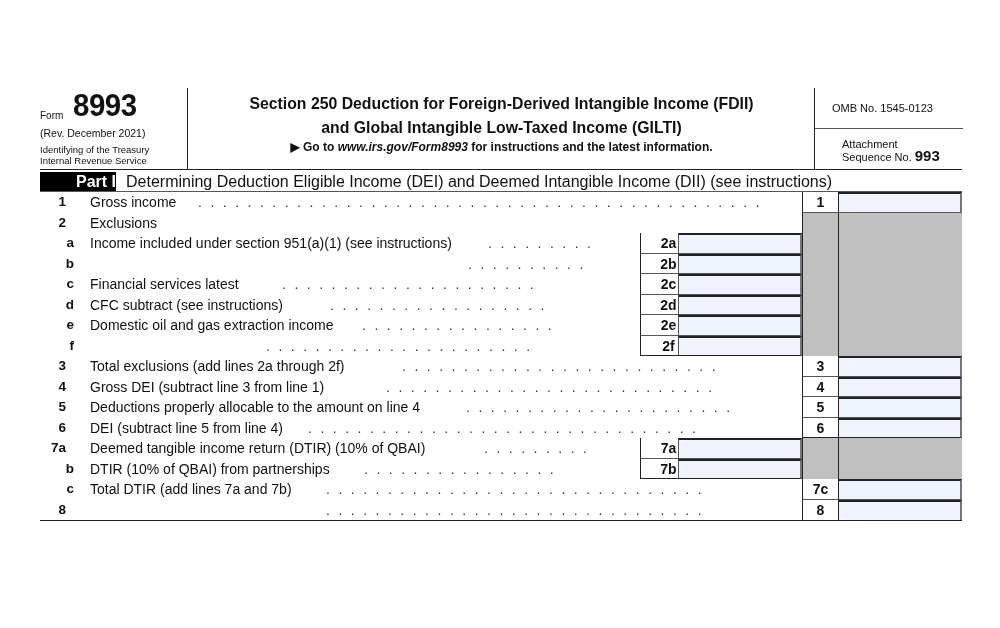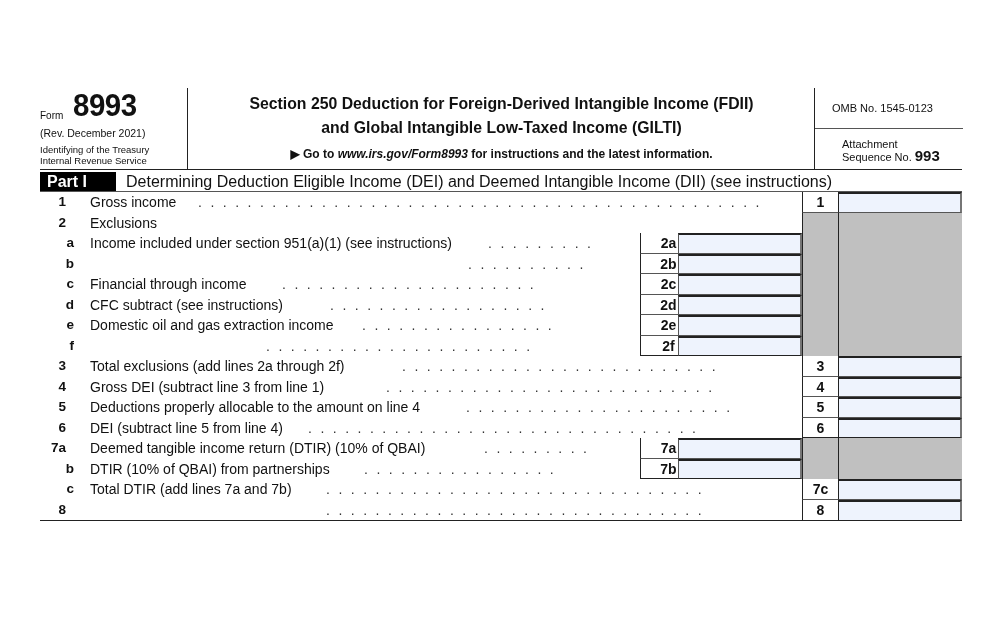--- a/index.html
+++ b/index.html
@@ -16,7 +16,7 @@
     .dept { position: absolute; left: 0; top: 56px; font-size: 9.5px; line-height: 11px; }
     .hdr-center { position: absolute; left: 149px; top: 0; width: 625px; height: 81px; text-align: center; }
     .title { font-weight: bold; font-size: 17px; line-height: 24px; margin-top: 4px; transform: scaleX(0.93); }
-    .goto { font-size: 12px; font-weight: bold; margin-top: 7px; }
+    .goto { font-size: 12px; font-weight: bold; margin-top: 0; }
     .goto i { font-style: italic; }
     .hdr-right { position: absolute; left: 774px; top: 0; width: 148px; height: 81px; border-left: 1.5px solid #222; }
     .omb { height: 40px; border-bottom: 1px solid #555; font-size: 11px; line-height: 40px; padding-left: 17px; }

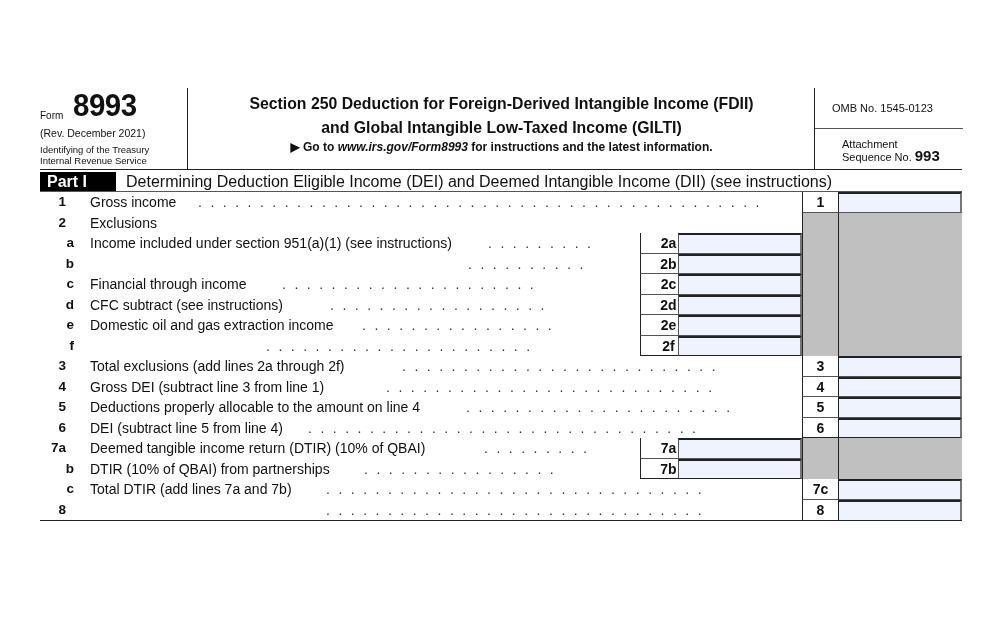--- a/index.html
+++ b/index.html
@@ -33,7 +33,7 @@
 
     
     .part { position: relative; height: 21px; border-bottom: 1px solid #555; }
-    .part-tag { position: absolute; left: 0; top: 2px; width: 76px; height: 19px; background: #000; color: #fff; font-weight: bold; font-size: 16px; line-height: 19px; padding-left: 7px; box-sizing: border-box; }
+    .part-tag { position: absolute; left: 0; top: 2px; width: 76px; height: 19px; background: #000; color: #fff; font-weight: bold; font-size: 16px; line-height: 19px; padding-left: 7px; box-sizing: border-box; text-align: right; }
     .part-title { position: absolute; left: 86px; top: 1px; font-size: 16px; line-height: 21px; white-space: nowrap; }
     .part-title b { font-weight: normal; }
 

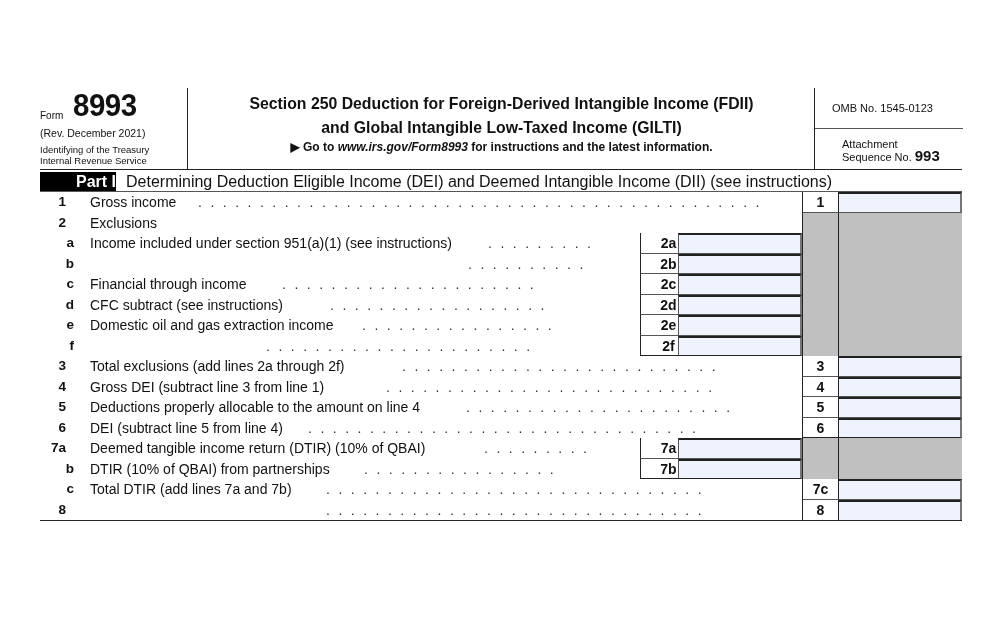--- a/index.html
+++ b/index.html
@@ -125,7 +125,7 @@
 
     <div class="line">
       <span class="ln sub">c</span>
-      <span class="lt">Financial through income</span>
+      <span class="lt">Financial services latest</span>
       <span class="dots" style="left:242px;width:356px;">.....................</span>
       <span class="box-inner">2c</span>
       <input class="inp-inner" value="" style="">

